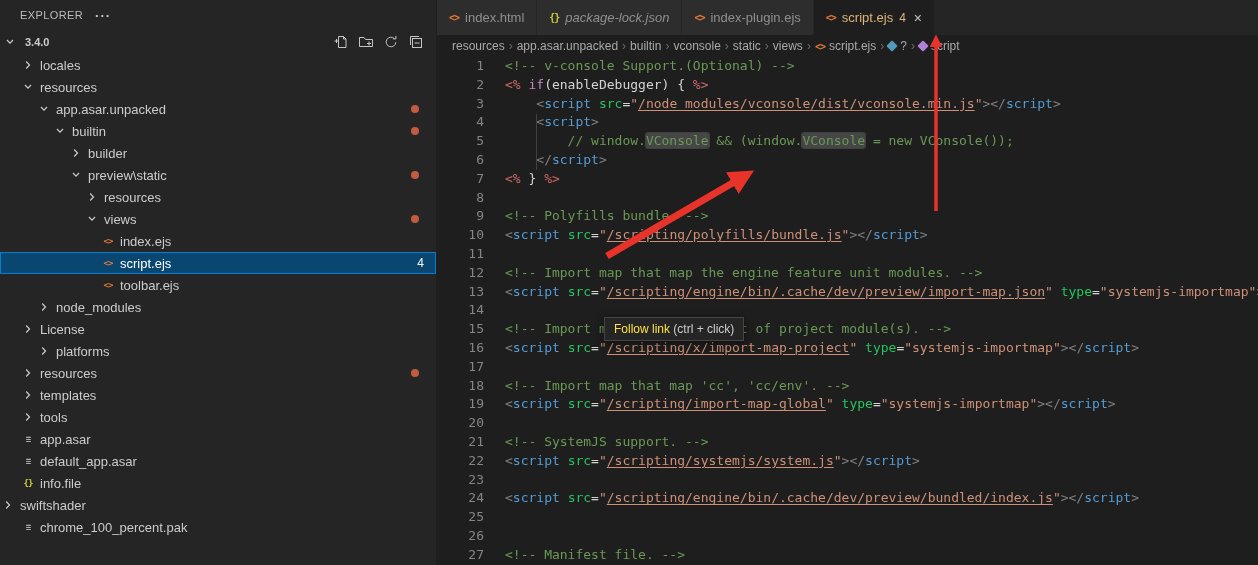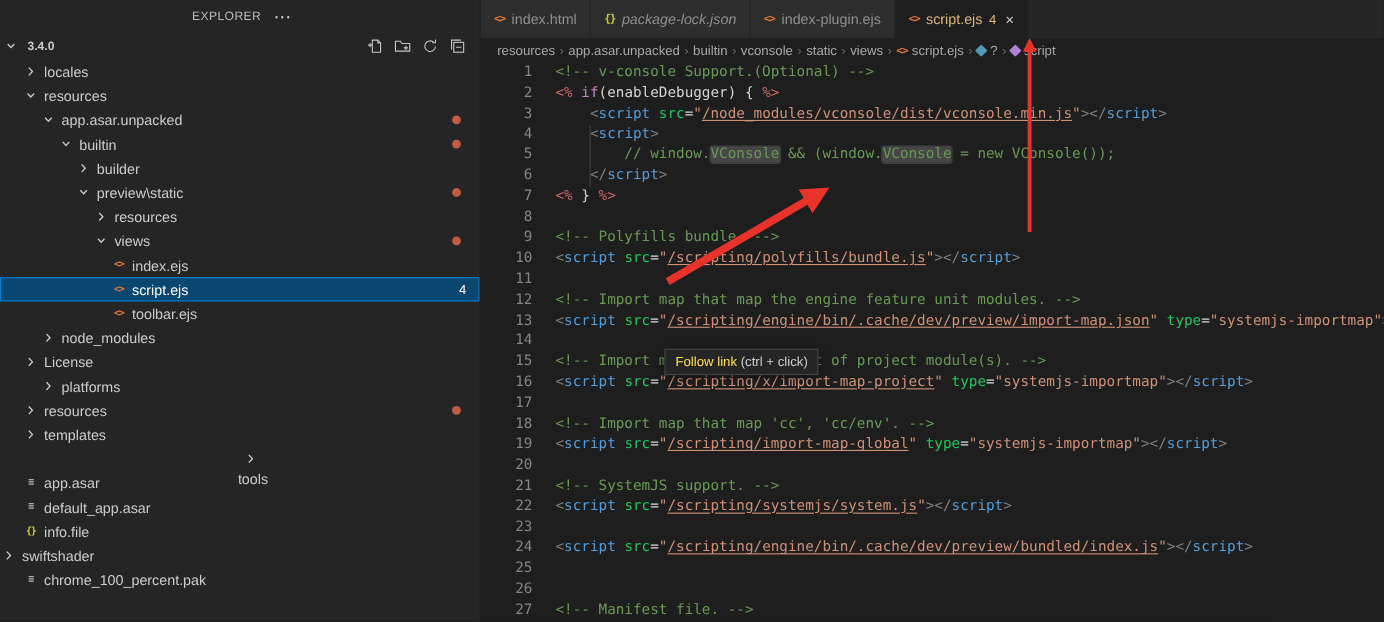--- a/index.html
+++ b/index.html
@@ -7,7 +7,7 @@
        font-family:"Liberation Sans","DejaVu Sans",sans-serif;-webkit-font-smoothing:antialiased;}
   
   .sidebar{width:436px;flex:none;background:#252526;color:#cccccc;border-right:1px solid #1e1e1e;overflow:hidden;}
-  .sb-top{height:30px;display:flex;align-items:center;justify-content:center;
+  .sb-top{height:30px;display:flex;align-items:center;justify-content:flex-start;
           padding:0 16px 0 20px;font-size:11px;color:#bbbbbb;letter-spacing:.4px;gap:12px;}
   .more{color:#cccccc;font-size:13px;font-weight:bold;letter-spacing:1px;cursor:pointer;}
   .section{height:24px;display:flex;align-items:center;font-size:11px;font-weight:700;color:#cccccc;cursor:pointer;}

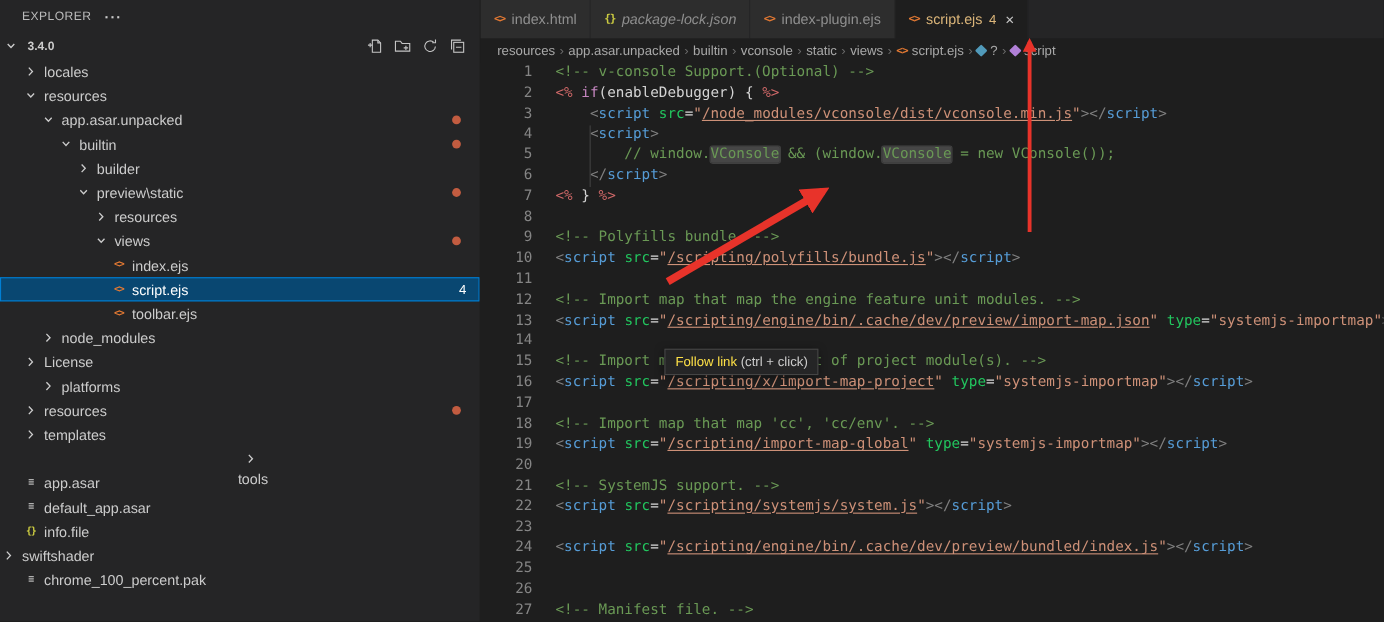--- a/index.html
+++ b/index.html
@@ -147,7 +147,7 @@
         <div class="trow" style="padding-left: 20px;"><span class="slot"><svg width="16" height="16" viewBox="0 0 16 16">
               <path d="M6.2 4.5l3.3 3.5-3.3 3.5" fill="none" stroke="#cccccc" stroke-width="1.2"></path>
             </svg></span><span class="tlabel">templates</span></div>
-        <div class="trow" style="padding-left: 20px; flex-direction: column;"><span class="slot"><svg width="16" height="16" viewBox="0 0 16 16">
+        <div class="trow" style="padding-left: 20px;"><span class="slot"><svg width="16" height="16" viewBox="0 0 16 16">
               <path d="M6.2 4.5l3.3 3.5-3.3 3.5" fill="none" stroke="#cccccc" stroke-width="1.2"></path>
             </svg></span><span class="tlabel">tools</span></div>
         <div class="trow" style="padding-left: 20px;"><span class="slot glyph" style="color: rgb(176, 176, 176);">≡</span><span class="tlabel">app.asar</span></div>

